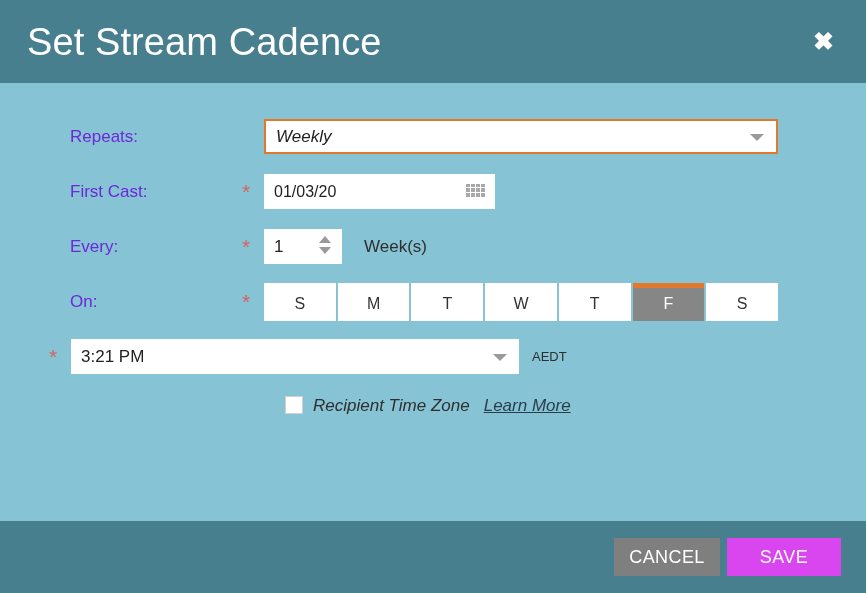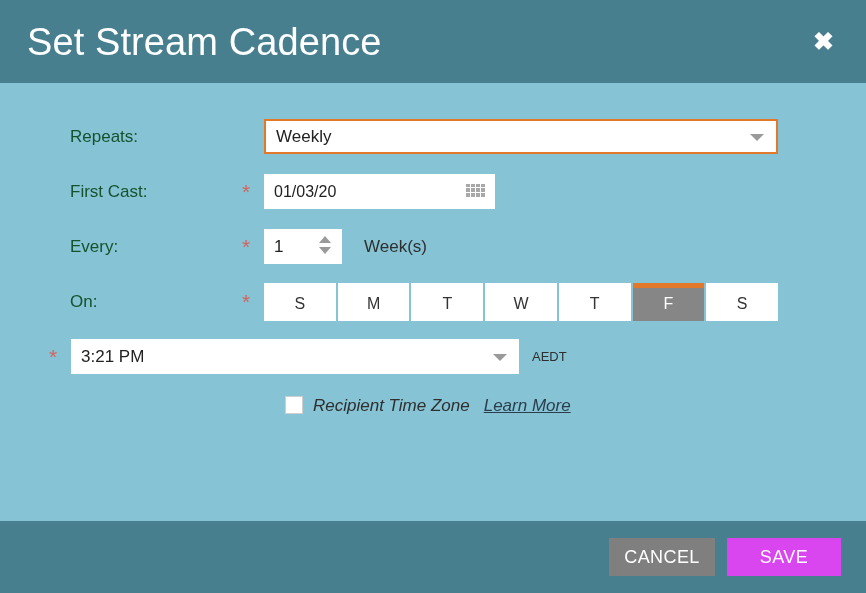--- a/index.html
+++ b/index.html
@@ -75,7 +75,7 @@
     width: 193px;
     min-width: 193px;
     font-size: 17px;
-    color: #14532d;
+    color: #6d28d9;
     line-height: 1;
   }
 

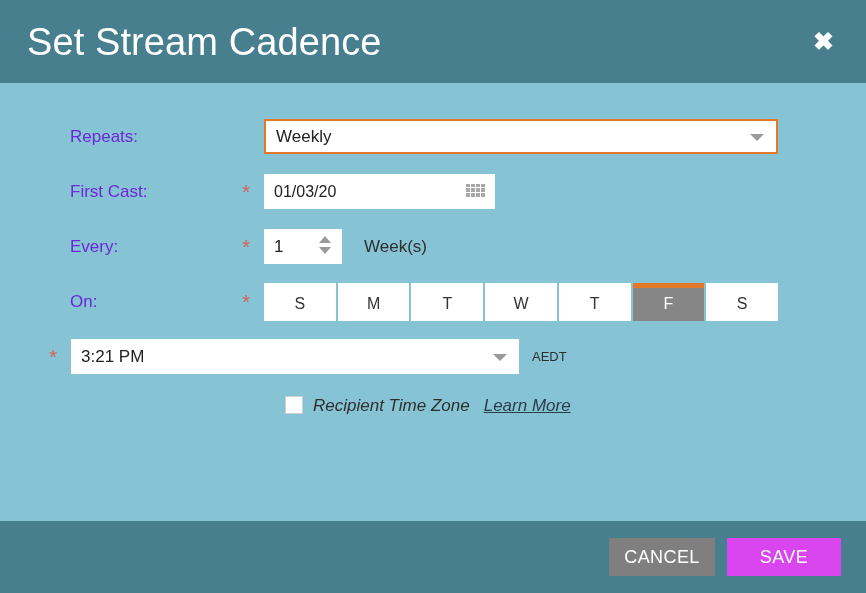--- a/index.html
+++ b/index.html
@@ -112,6 +112,7 @@
     align-items: center;
     padding: 0 10px;
     cursor: pointer;
+    font-style: italic;
   }
 
   .select-box .value {

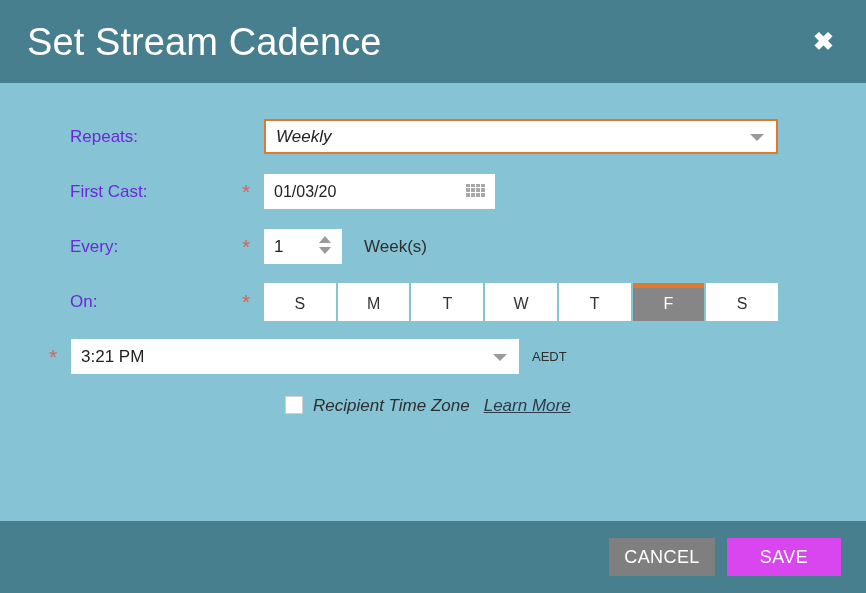--- a/index.html
+++ b/index.html
@@ -308,7 +308,7 @@
     align-items: center;
     justify-content: flex-end;
     padding-right: 25px;
-    gap: 12px;
+    gap: 7px;
   }
 
   .btn {

